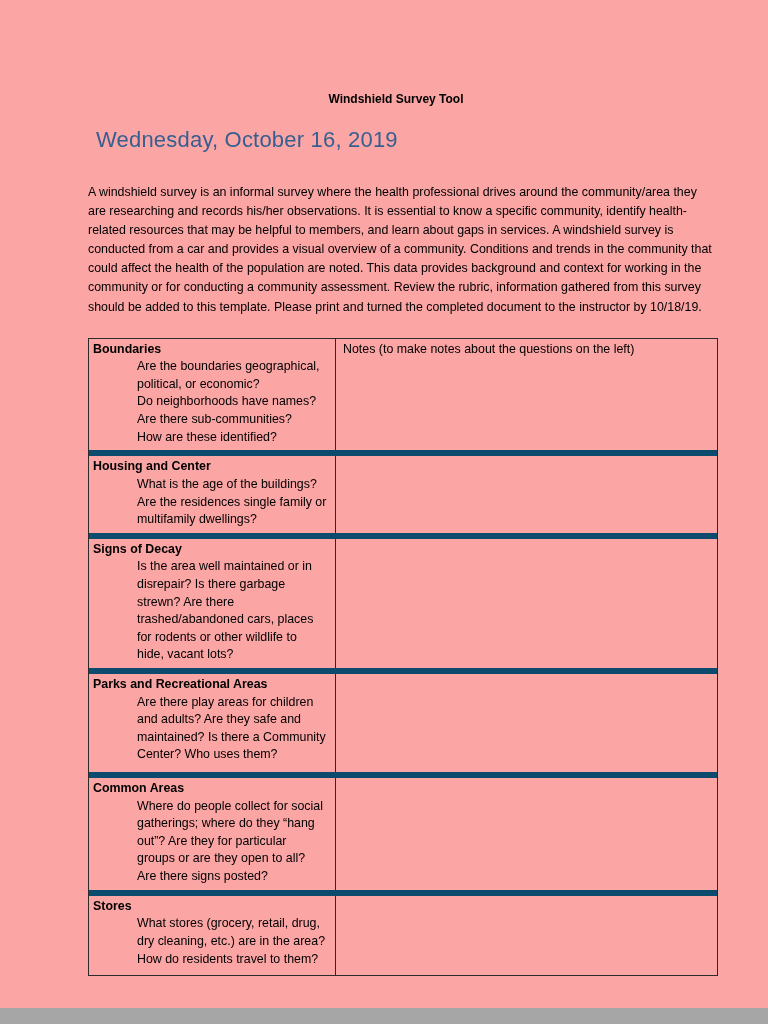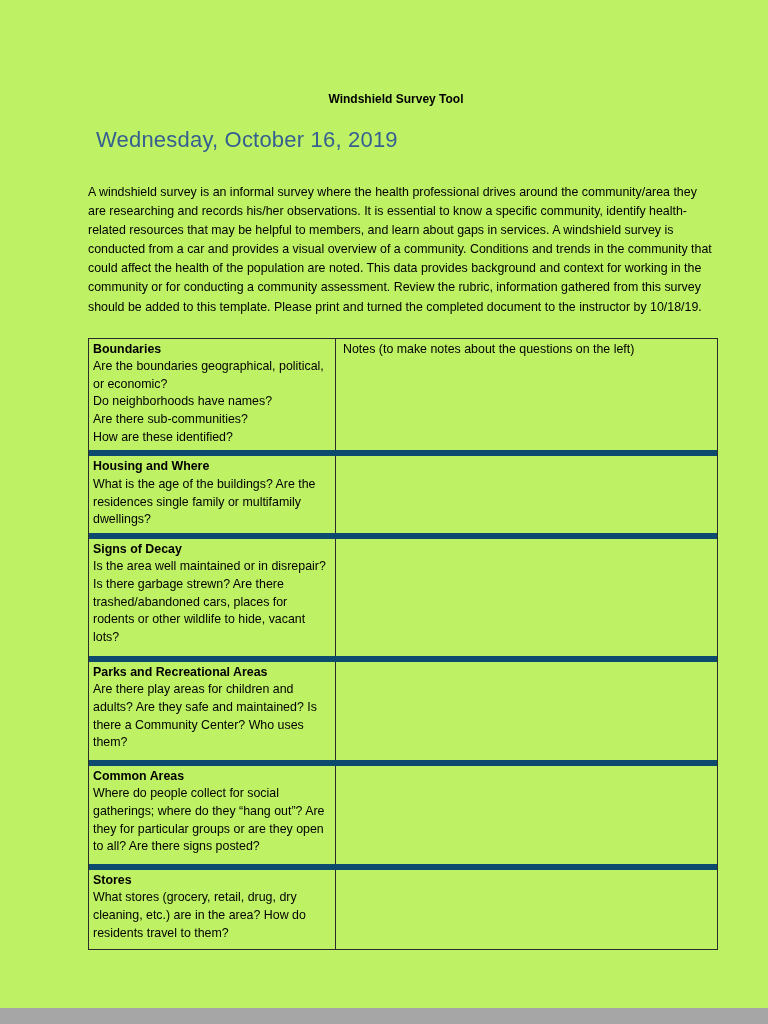--- a/index.html
+++ b/index.html
@@ -19,7 +19,7 @@
   .page {
     width: 768px;
     height: 1008px;
-    background: #bef264;
+    background: #fca5a5;
     box-sizing: border-box;
     padding: 92px 50px 0 88px;
     color: #0f0f0f;

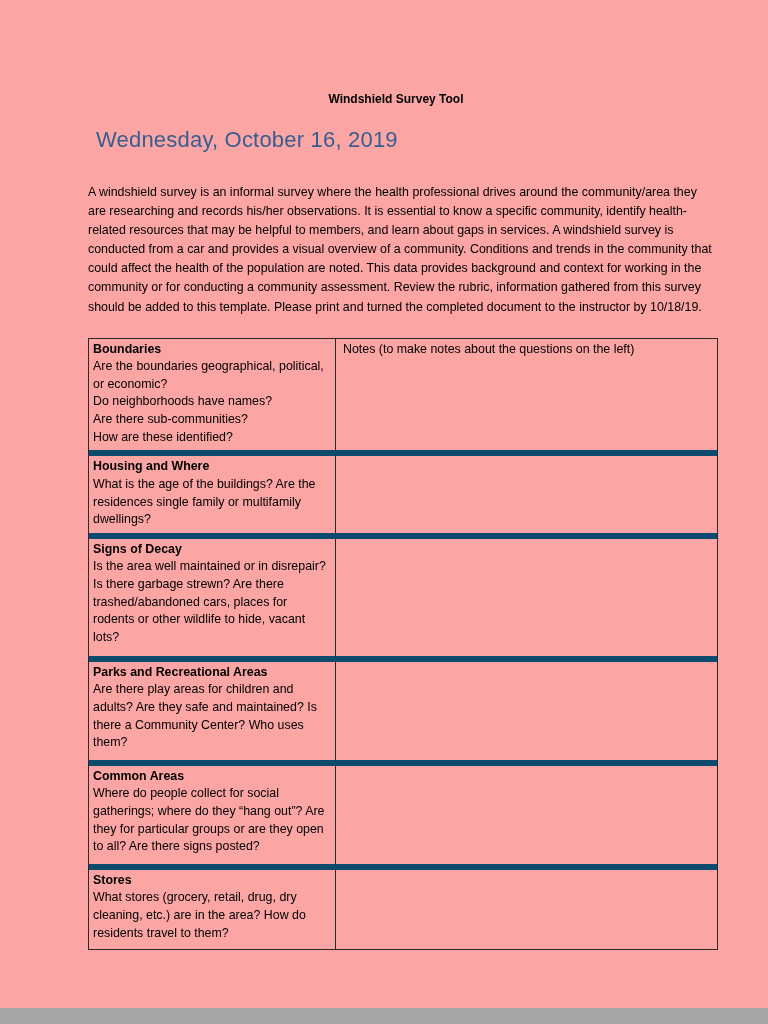--- a/index.html
+++ b/index.html
@@ -83,6 +83,7 @@
     font-weight: 400;
     color: #000000;
     white-space: pre-line;
+    margin-left: 44px;
   }
   .notes-header {
     font-weight: 400;

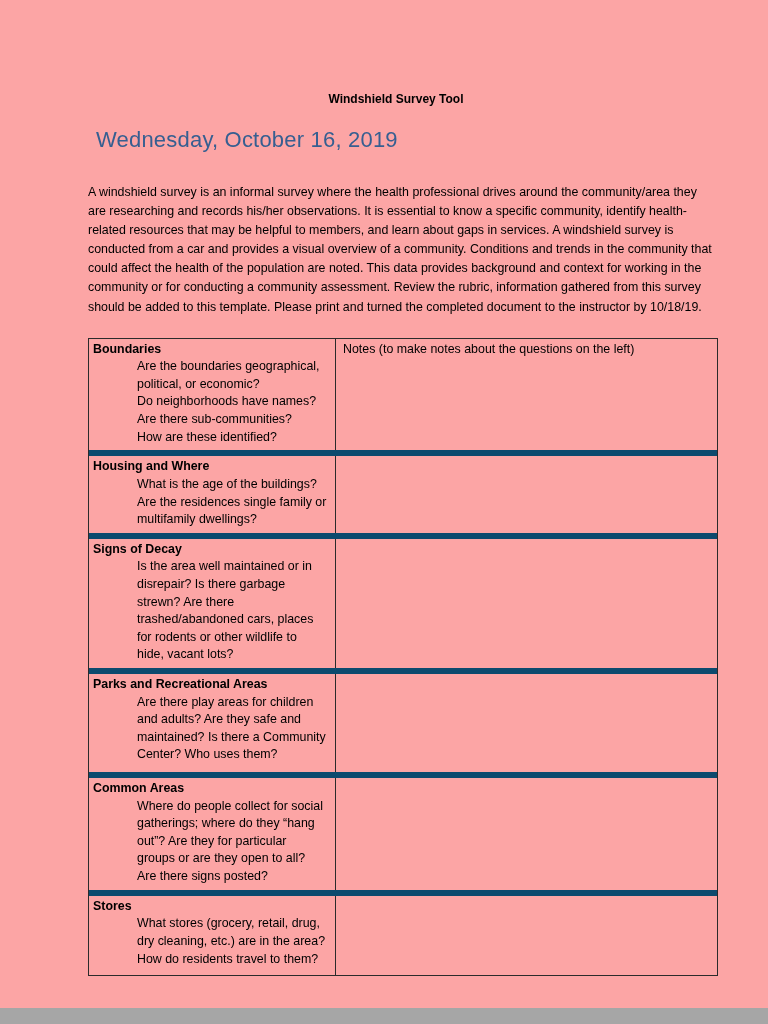--- a/index.html
+++ b/index.html
@@ -130,7 +130,7 @@
 
       <div class="t-row">
         <div class="cell q">
-          <div class="q-title">Housing and Where</div>
+          <div class="q-title">Housing and Center</div>
           <div class="q-body">What is the age of the buildings?  Are the residences single family or multifamily dwellings?</div>
         </div>
         <div class="cell n"></div>

